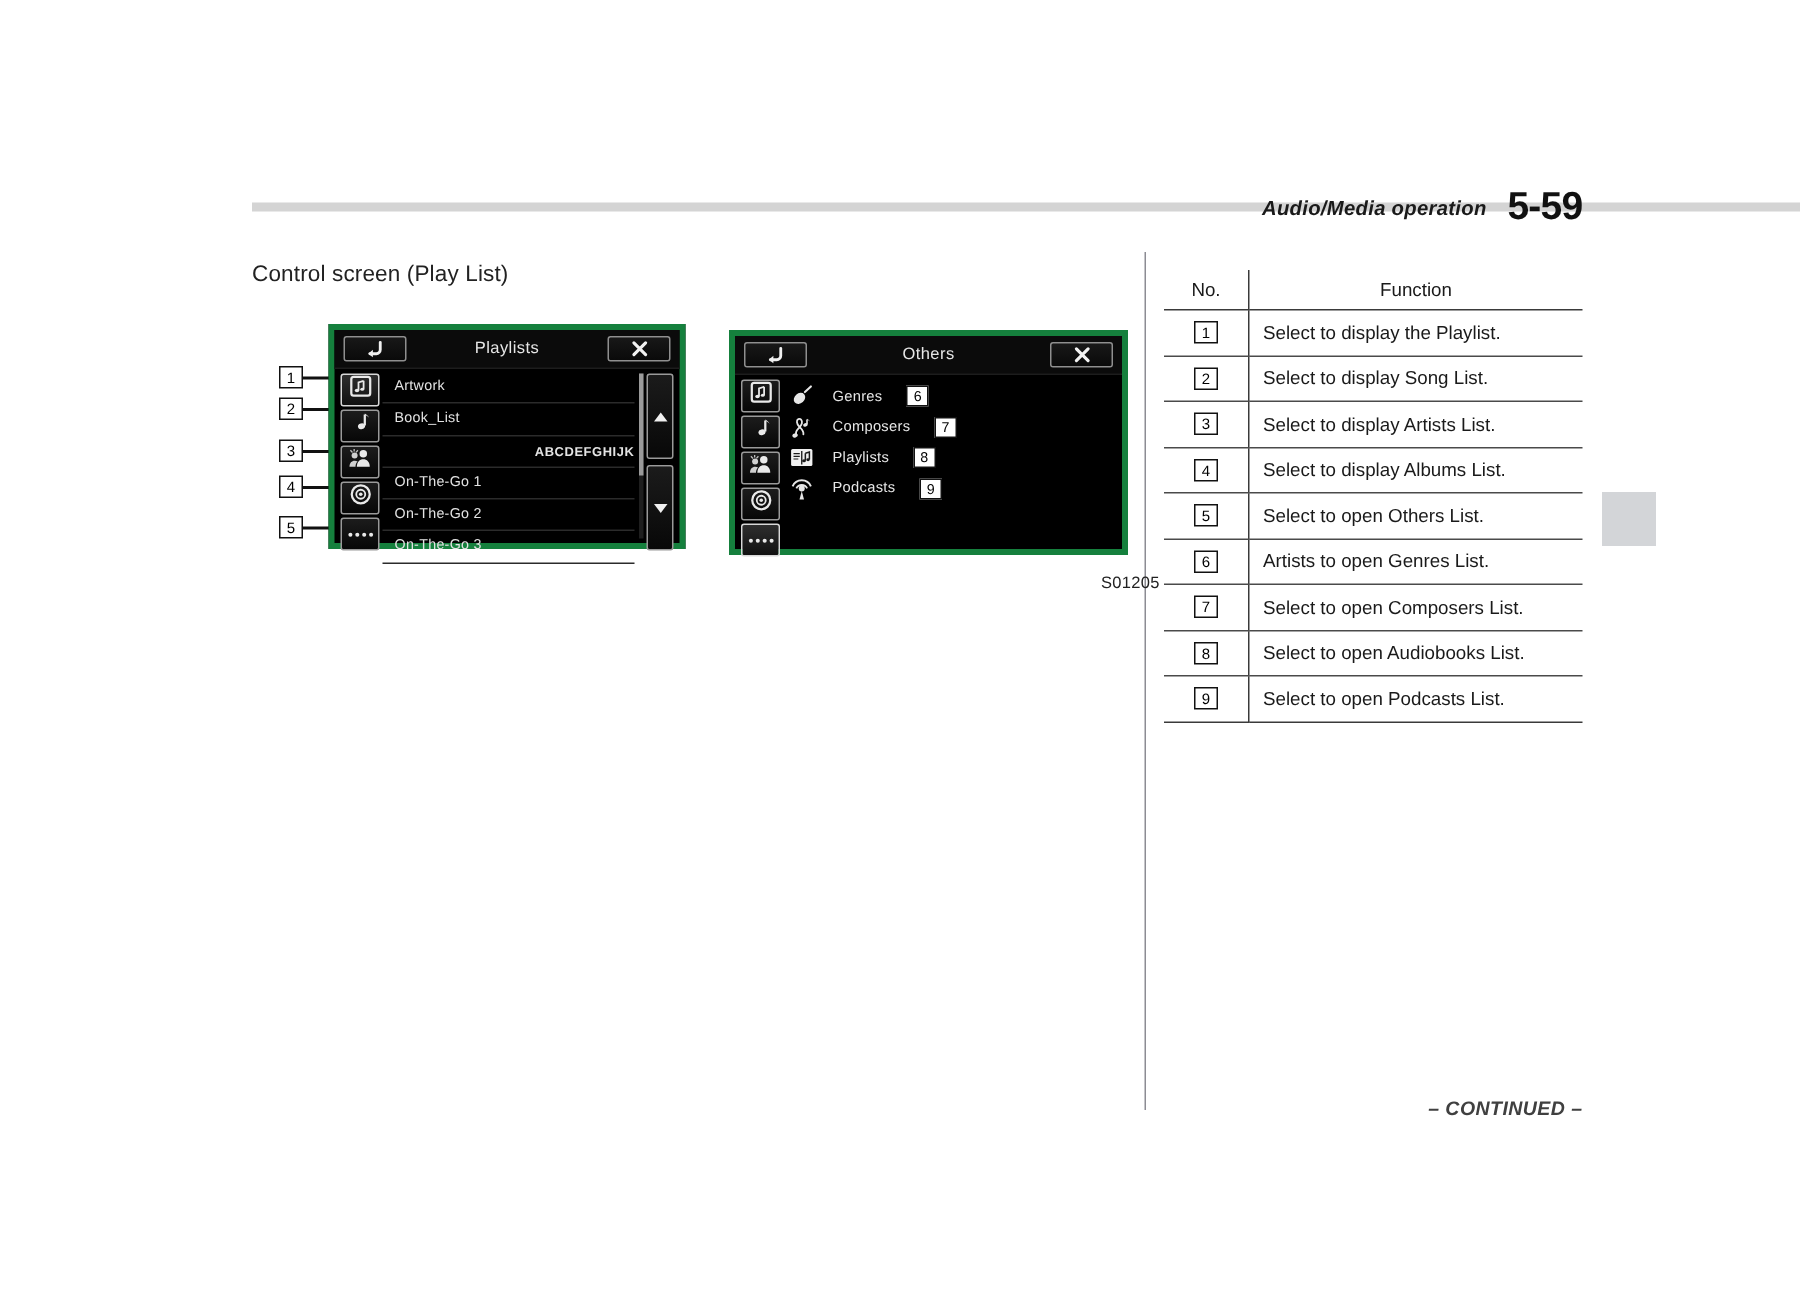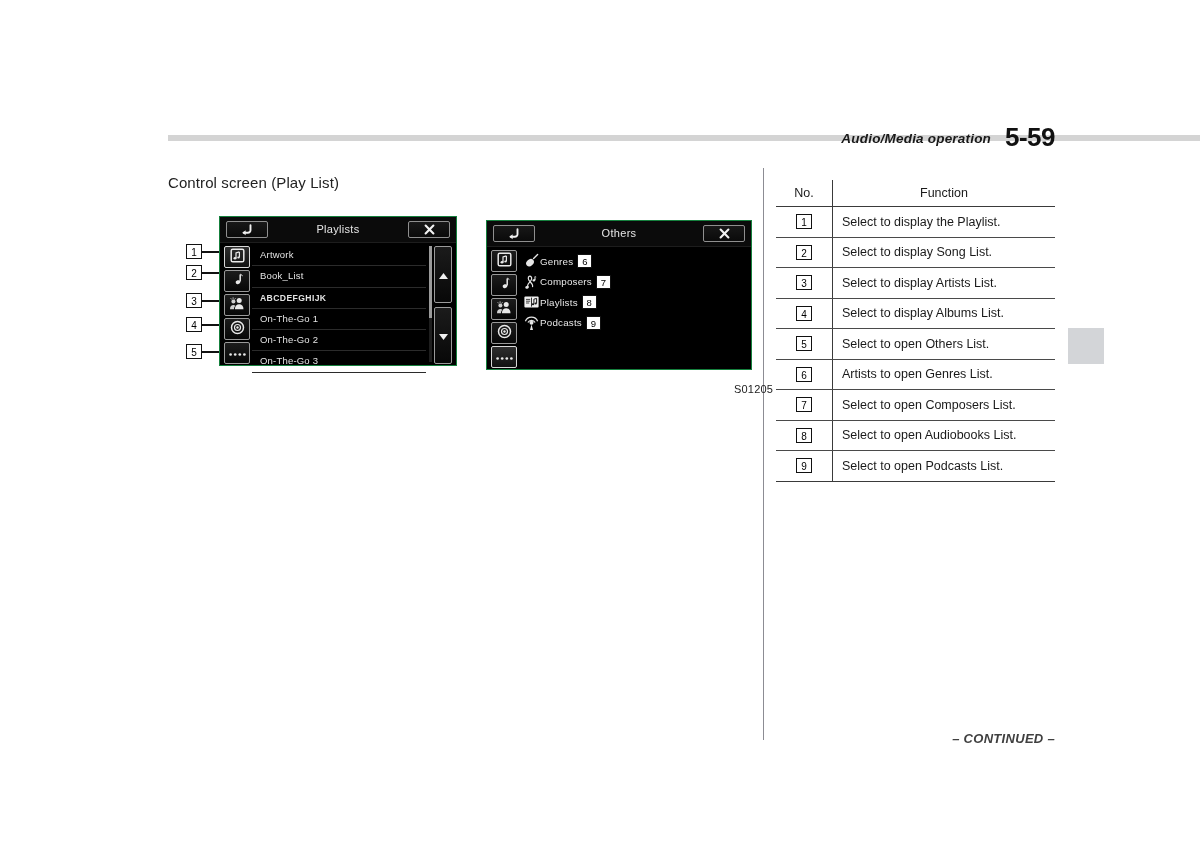--- a/index.html
+++ b/index.html
@@ -121,7 +121,7 @@
   .screen {
     position: absolute;
     background: #000;
-    border: 1px solid #15803d;
+    border: 4px solid #15803d;
     box-sizing: border-box;
   }
   .screen-1 { left: 219px; top: 216px; width: 238px; height: 150px; }

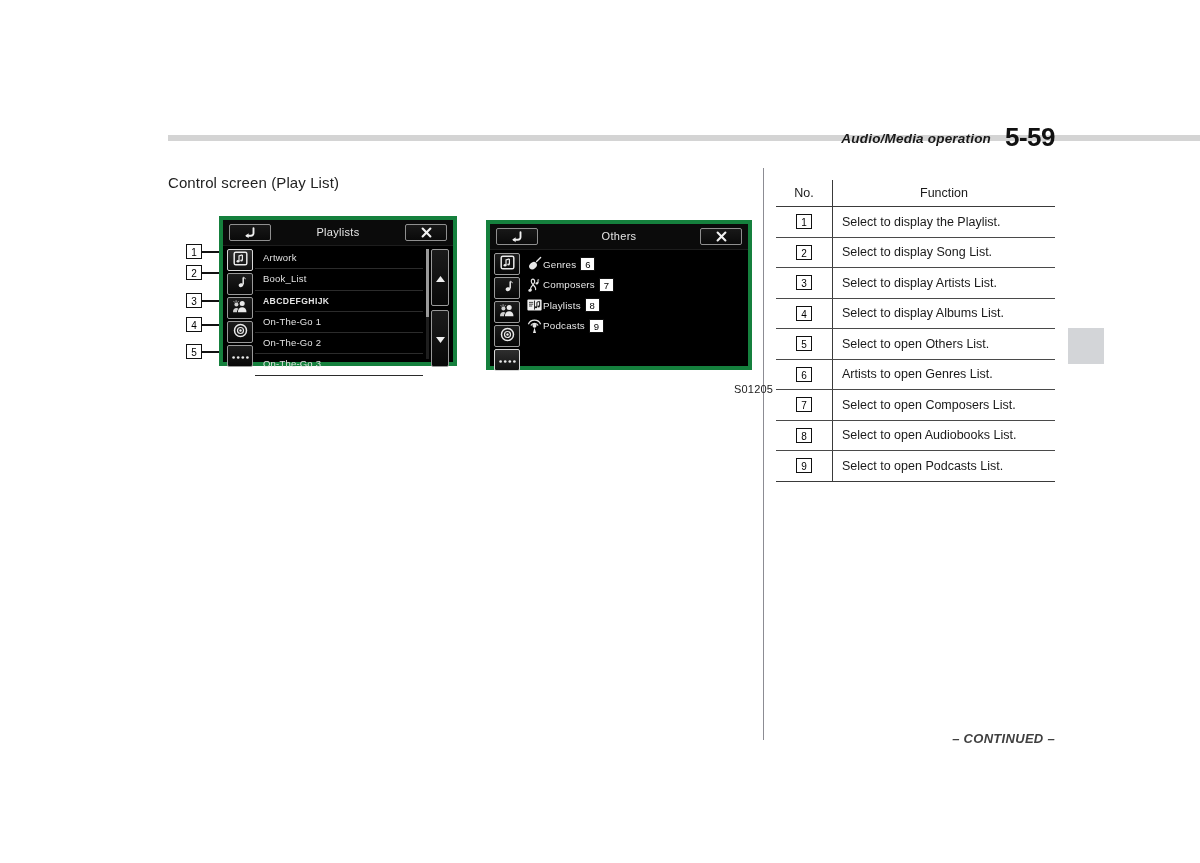--- a/index.html
+++ b/index.html
@@ -246,7 +246,7 @@
     height: 20.5px;
     display: flex;
     align-items: center;
-    gap: 0;
+    gap: 12px;
   }
   .omenu-ico {
     width: 17px;

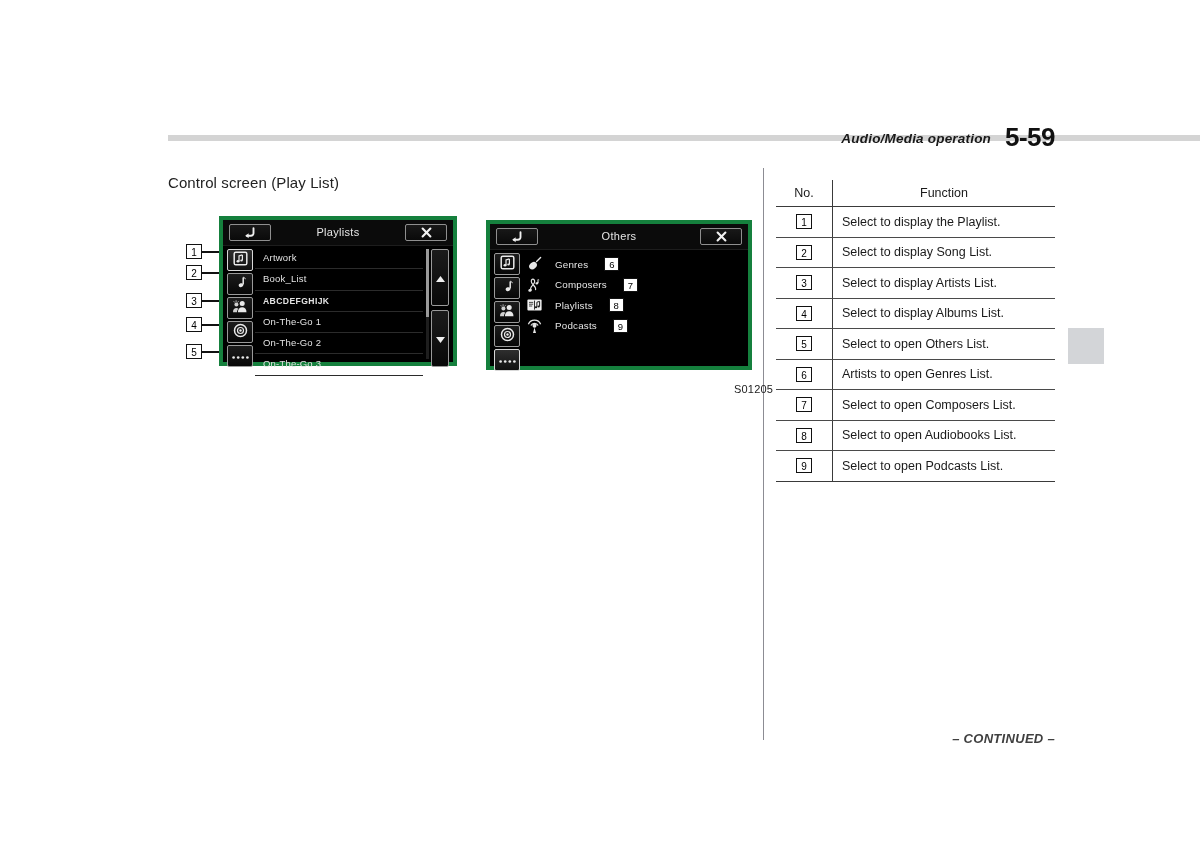--- a/index.html
+++ b/index.html
@@ -200,7 +200,7 @@
     white-space: nowrap;
     letter-spacing: .2px;
   }
-  .list-row.caps { font-size: 8.6px; font-weight: bold; letter-spacing: .4px; }
+  .list-row.caps { font-size: 8.6px; font-weight: bold; letter-spacing: .4px; text-align: right; }
 
   
   .scroll-track {

